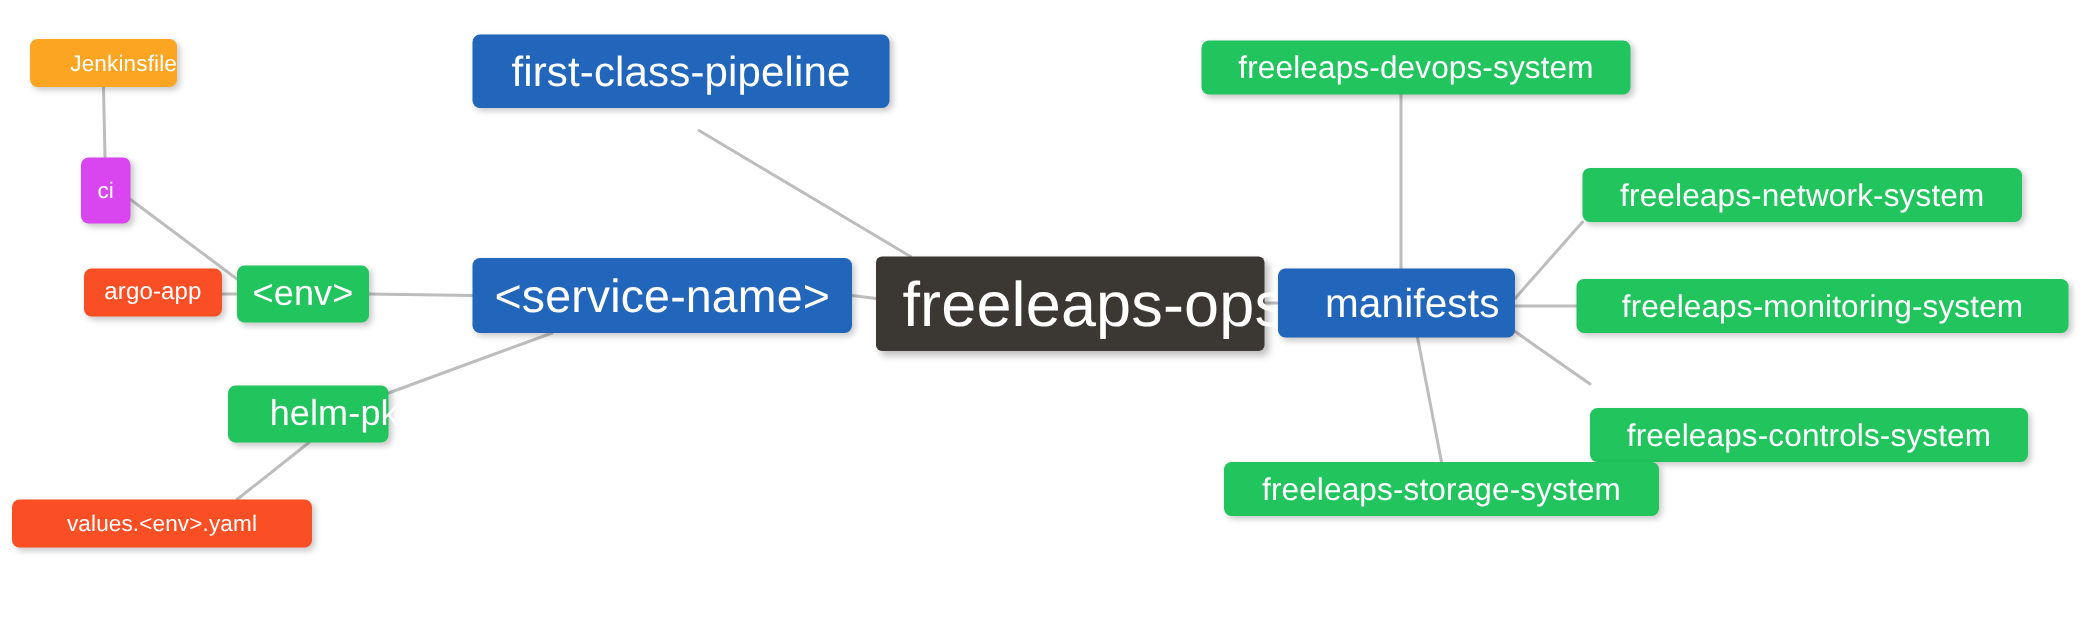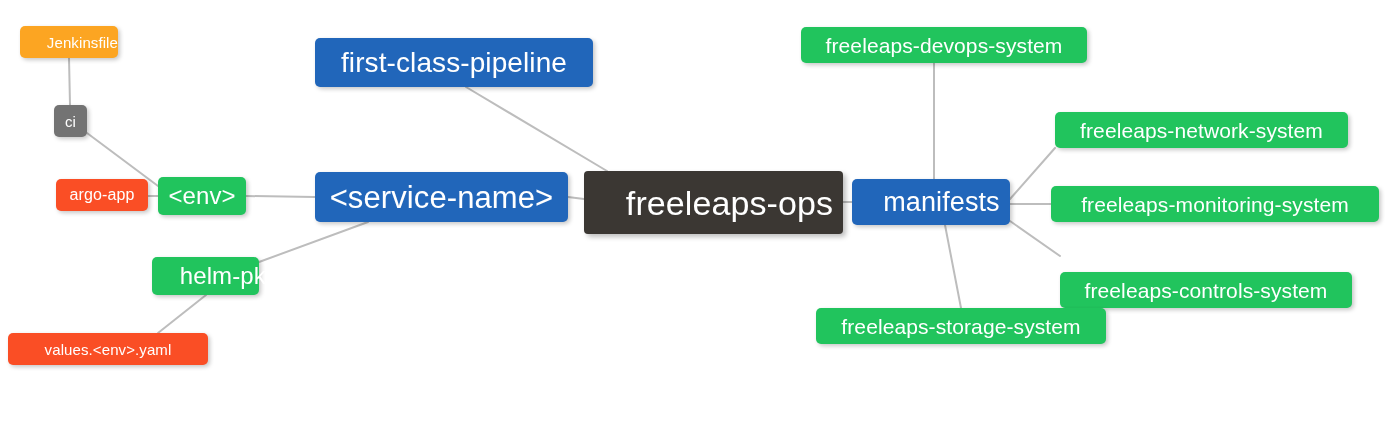--- a/index.html
+++ b/index.html
@@ -120,7 +120,7 @@
       <div class="node node-red-sm" style="left: 8px; top: 333px; width: 200px; height: 32px; background: rgb(250, 78, 37);">
         <span>values.&lt;env&gt;.yaml</span>
       </div>
-      <div class="node node-pipeline" style="left: 315px; top: 38px; width: 278px; height: 49px; background: rgb(33, 102, 186);">
+      <div class="node node-pipeline" style="left: 315px; top: 23px; width: 278px; height: 49px; background: rgb(33, 102, 186);">
         <span>first-class-pipeline</span>
       </div>
       <div class="node node-l1-blue" style="left: 315px; top: 172px; width: 253px; height: 50px; background: rgb(33, 102, 186);">

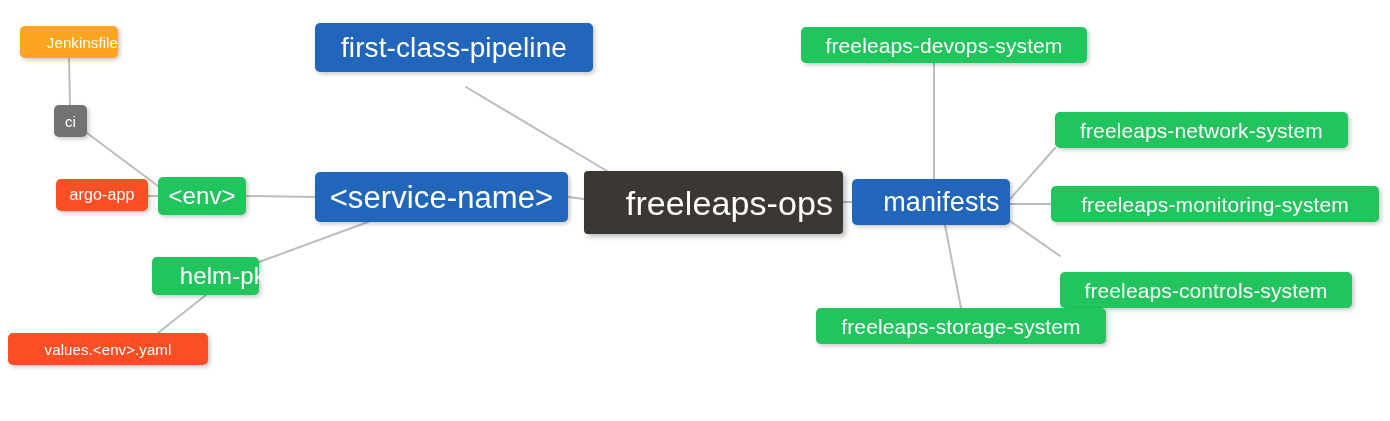--- a/index.html
+++ b/index.html
@@ -105,7 +105,7 @@
       <div class="node node-orange" style="left: 20px; top: 26px; width: 98px; height: 32px; background: rgb(252, 165, 34); justify-content: flex-end;">
         <span>Jenkinsfile</span>
       </div>
-      <div class="node node-red-sm" style="left: 54px; top: 105px; width: 33px; height: 32px; background: #737373;">
+      <div class="node node-red-sm" style="left: 54px; top: 105px; width: 33px; height: 44px; background: #d946ef;">
         <span>ci</span>
       </div>
       <div class="node node-red" style="left: 32px; top: 179px; width: 92px; height: 32px; background: rgb(250, 78, 37); margin-left: 24px;">

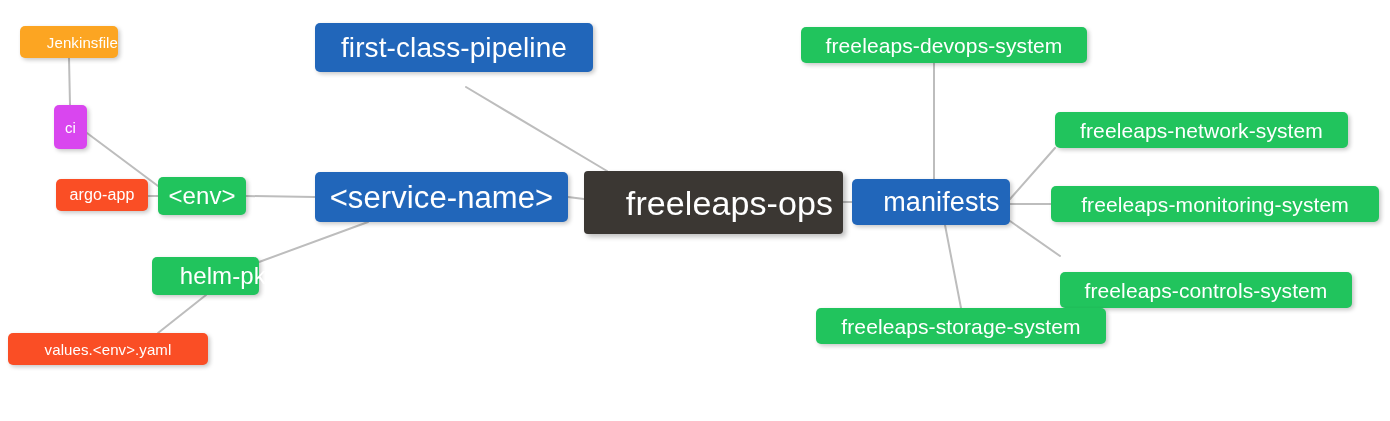--- a/index.html
+++ b/index.html
@@ -44,7 +44,7 @@
   .node-root {
     background: #3b3733;
     border-radius: 4px;
-    font-size: 34px;
+    font-size: 42px;
     box-shadow: 3px 3px 5px rgba(0,0,0,0.25);
     padding-left: 32px;
   }

